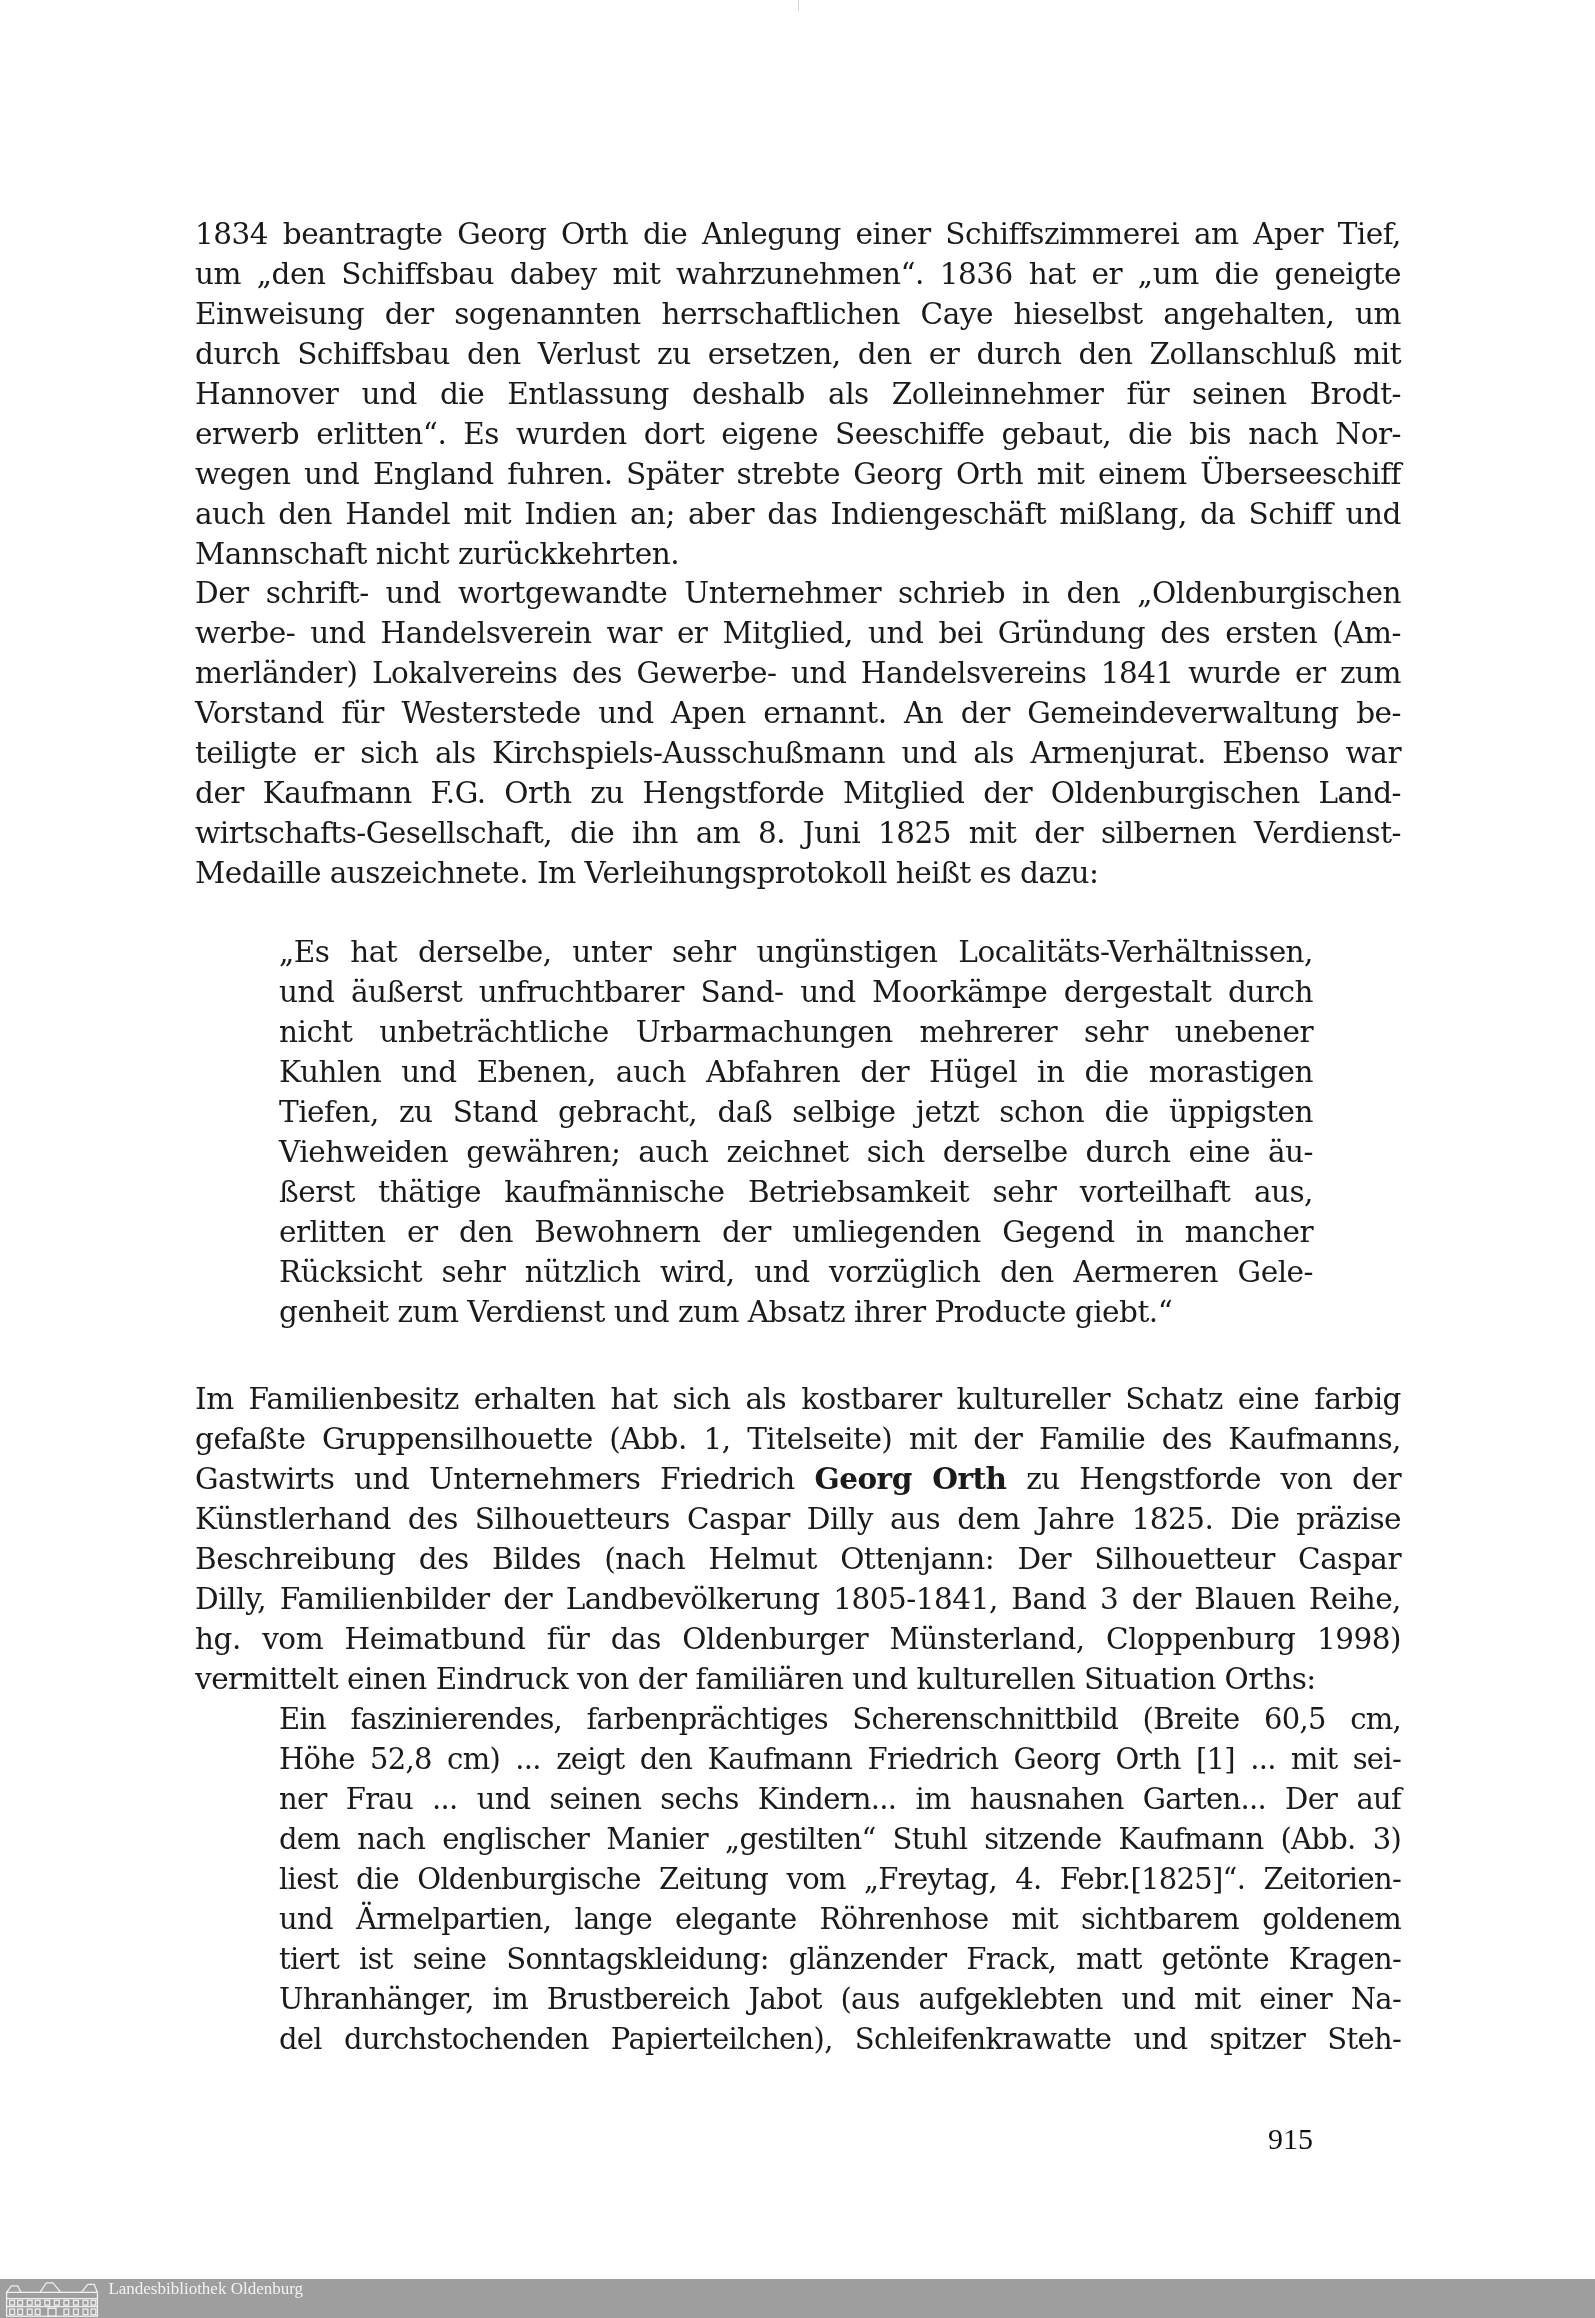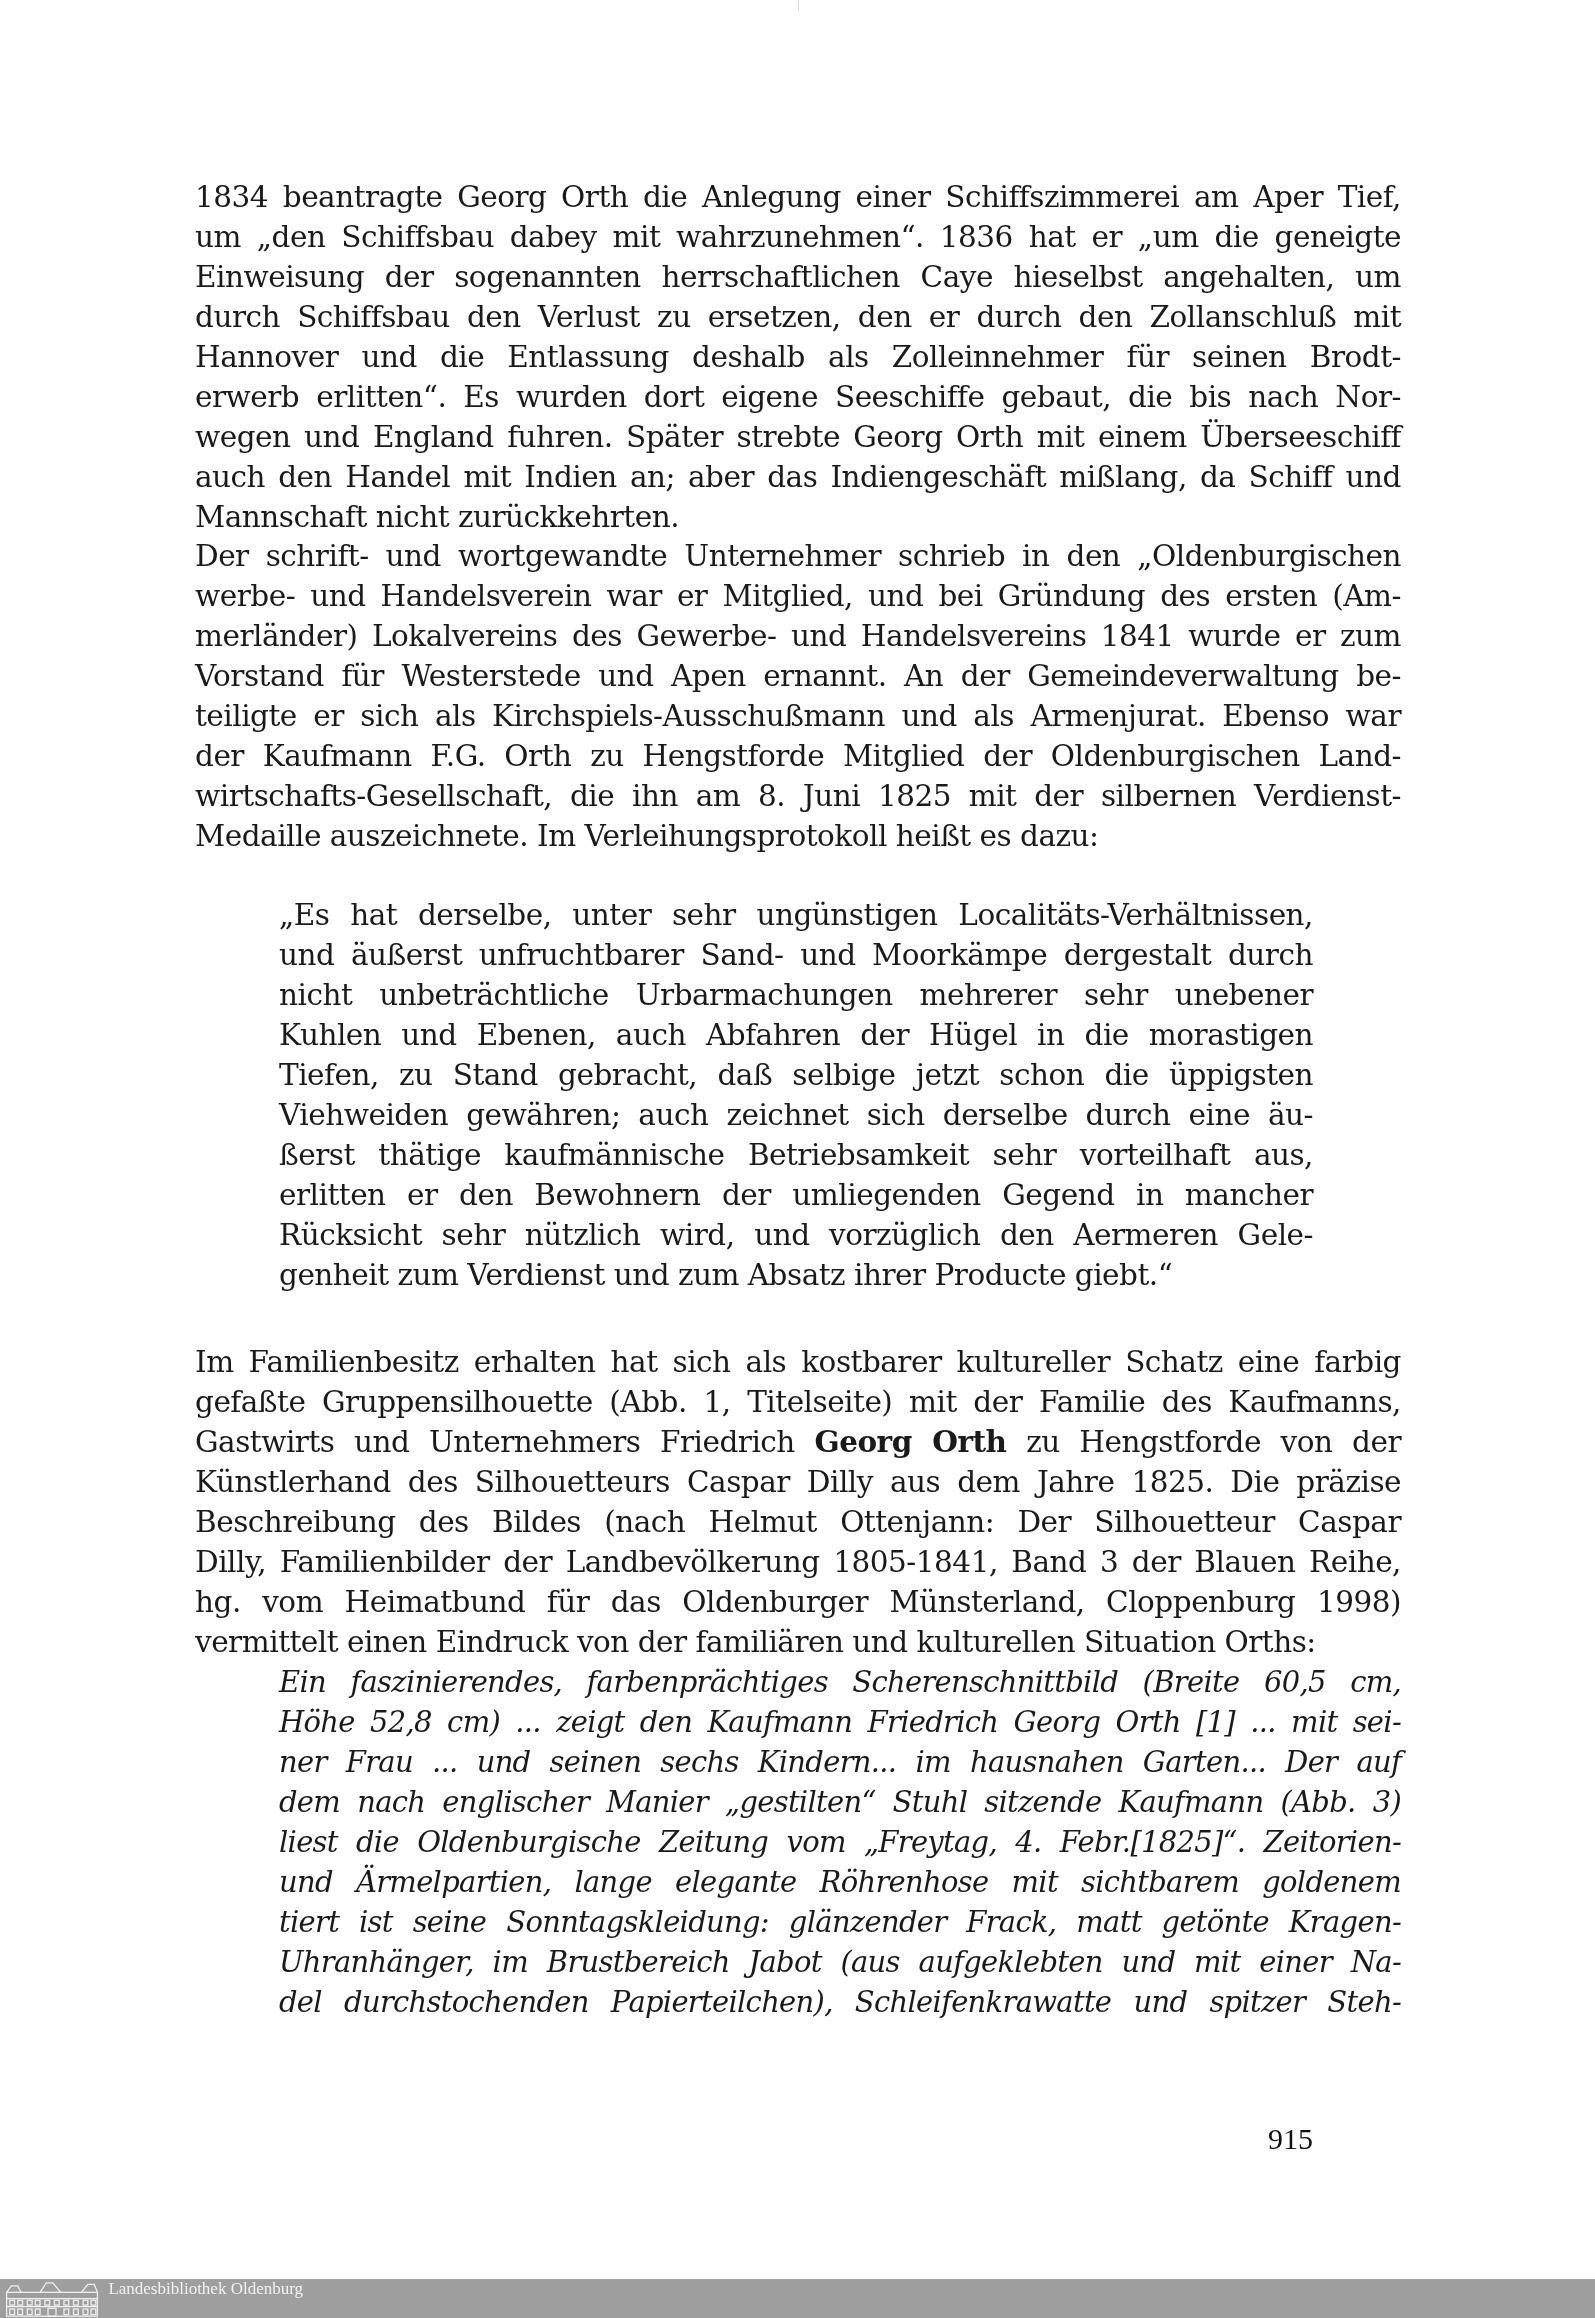--- a/index.html
+++ b/index.html
@@ -9,7 +9,7 @@
   }
   .page { position:absolute; left:0; top:0; width:1595px; height:2319px; }
   .topmark { position:absolute; left:798px; top:0; width:0.8px; height:11px; background:#d8d8d8; }
-  .block { position:absolute; }
+  .block { position:absolute;margin-top:37px; }
   .line {
     height:40px; line-height:40px; font-size:29.5px; white-space:nowrap;
     text-align:justify; text-align-last:justify; letter-spacing:-0.5px;

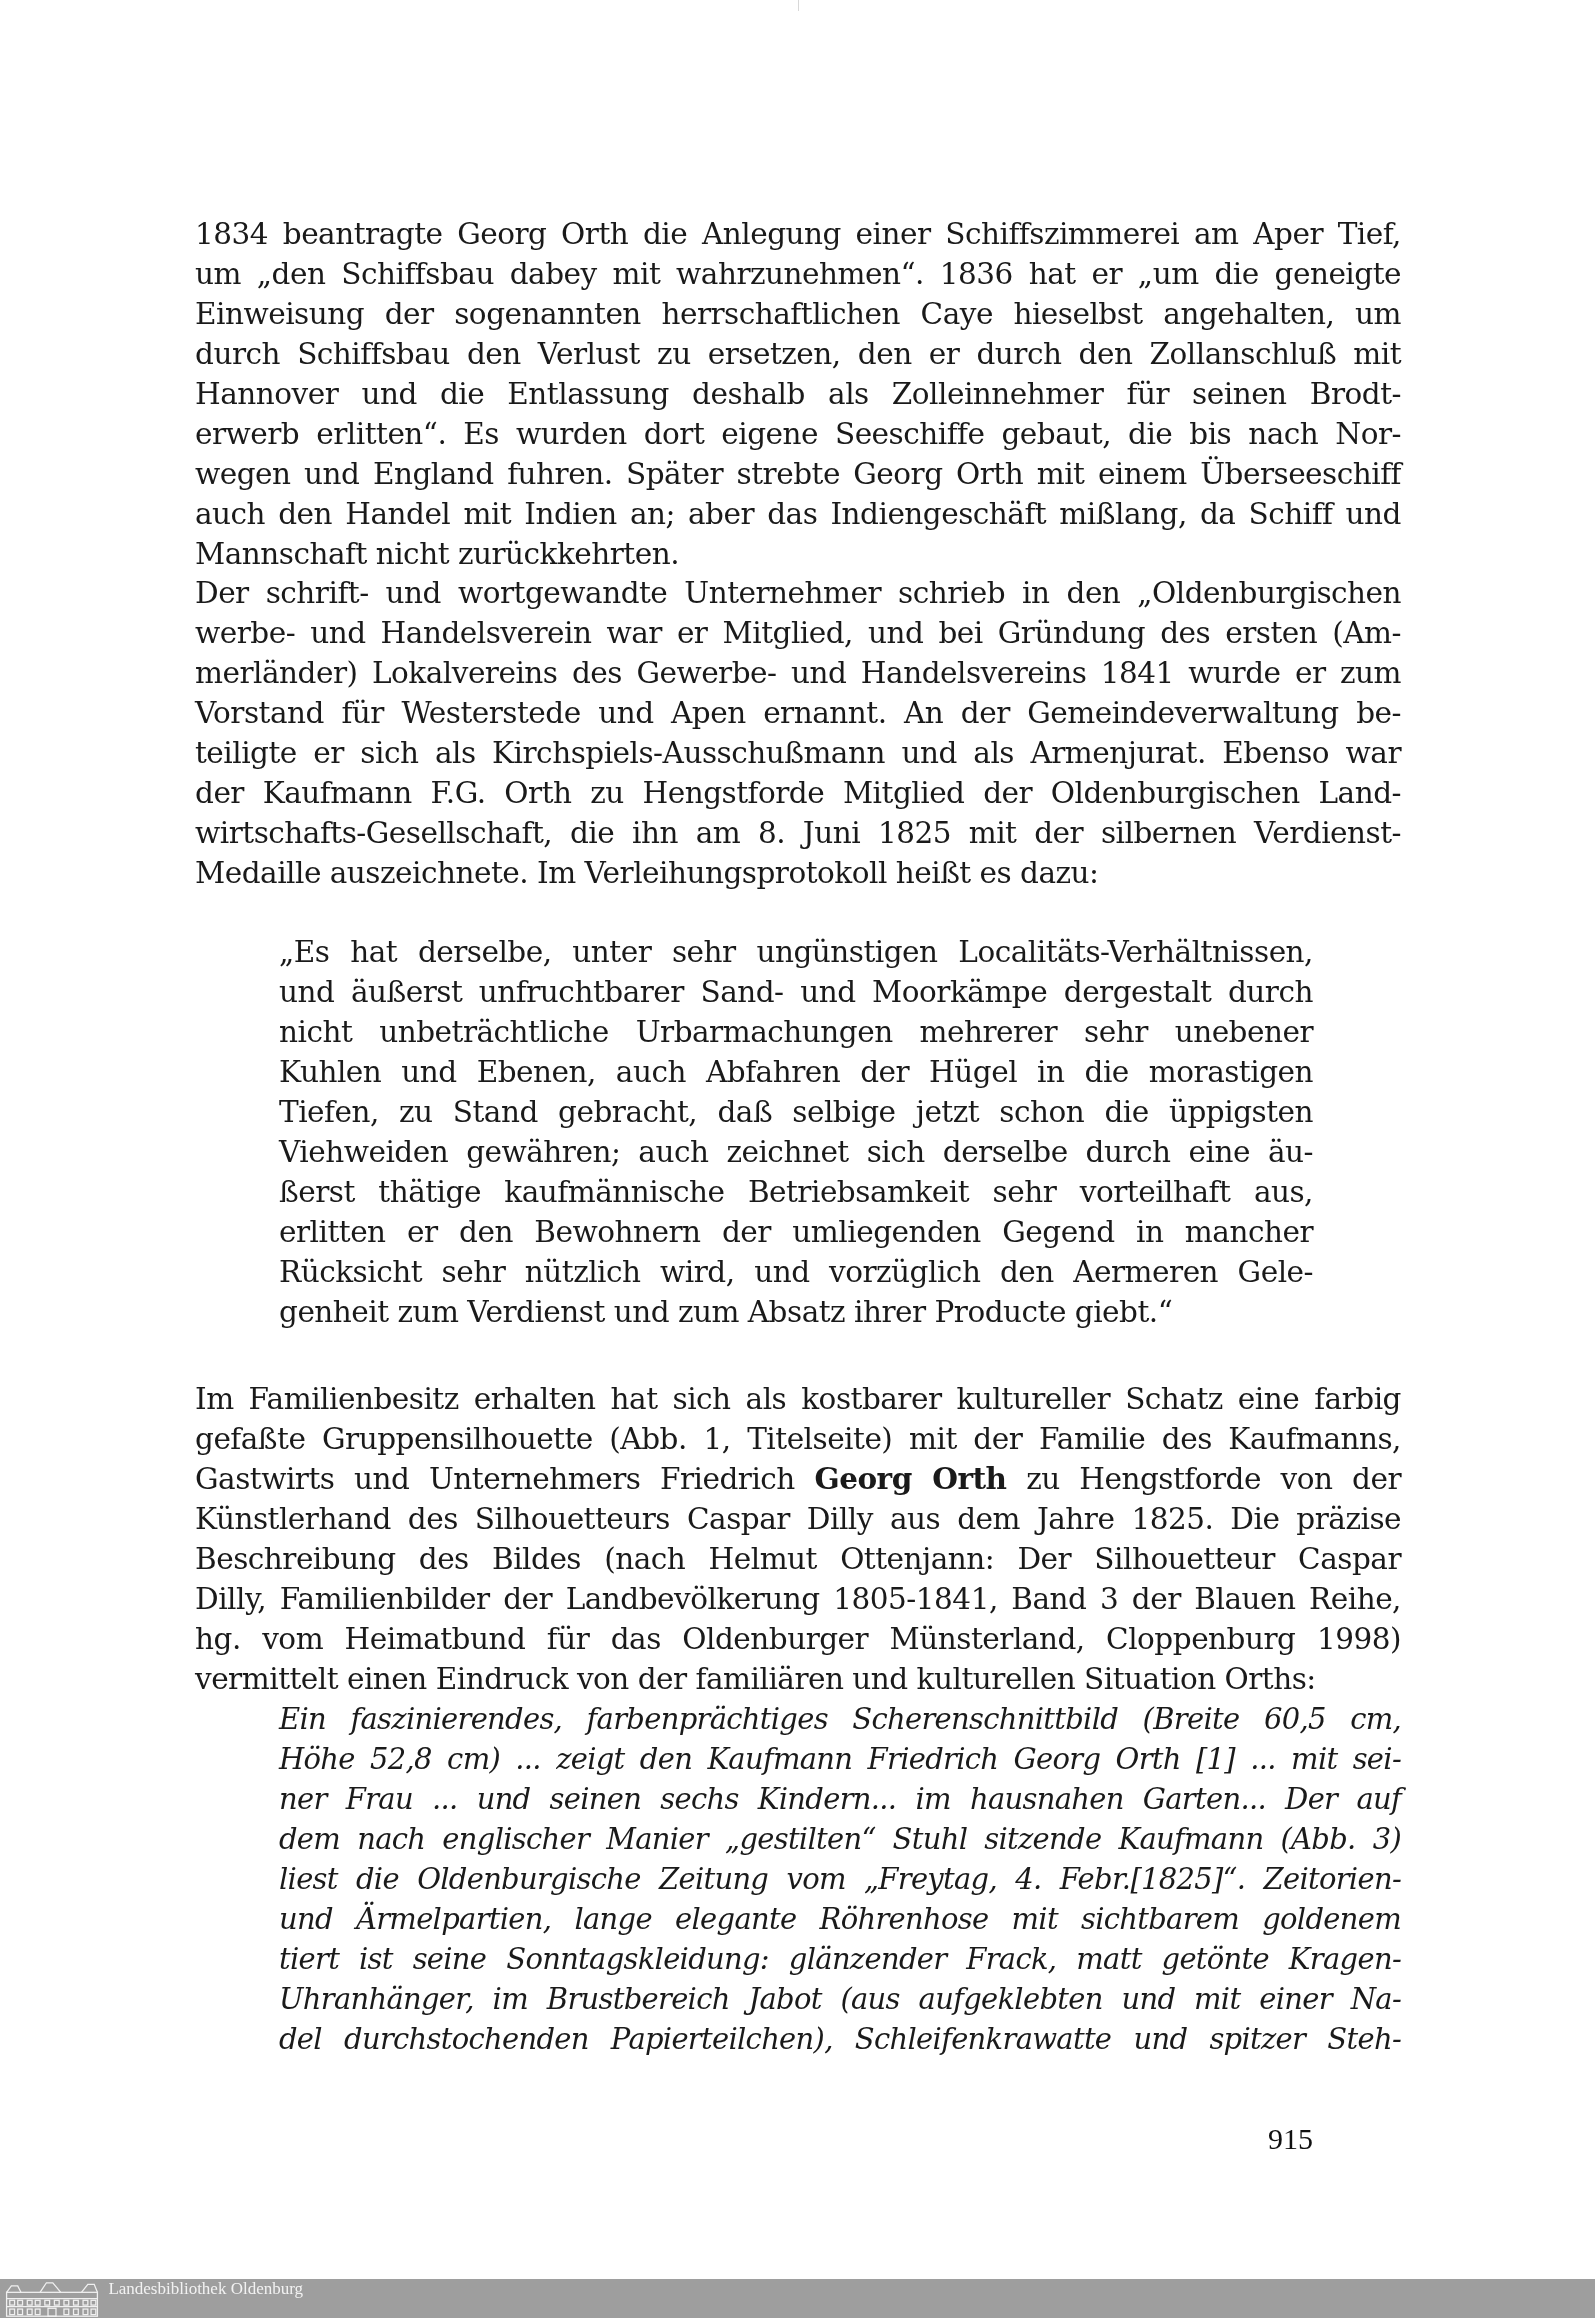--- a/index.html
+++ b/index.html
@@ -18,7 +18,7 @@
   .body-block { left:195px; width:1206px; }
   .quote-block { left:279px; width:1034px; }
   .italic-block { left:279px; width:1122px; }
-  .italic-block .line { font-style:italic; font-size:29px; letter-spacing:-0.7px; }
+  .italic-block .line { font-size:29px; letter-spacing:-0.7px; }
   b { font-weight:bold; }
   .pagenum { position:absolute; left:1268px; top:2122px; font-size:30px; font-family:"Liberation Serif","DejaVu Serif",serif; color:#111; }
   .footer {

